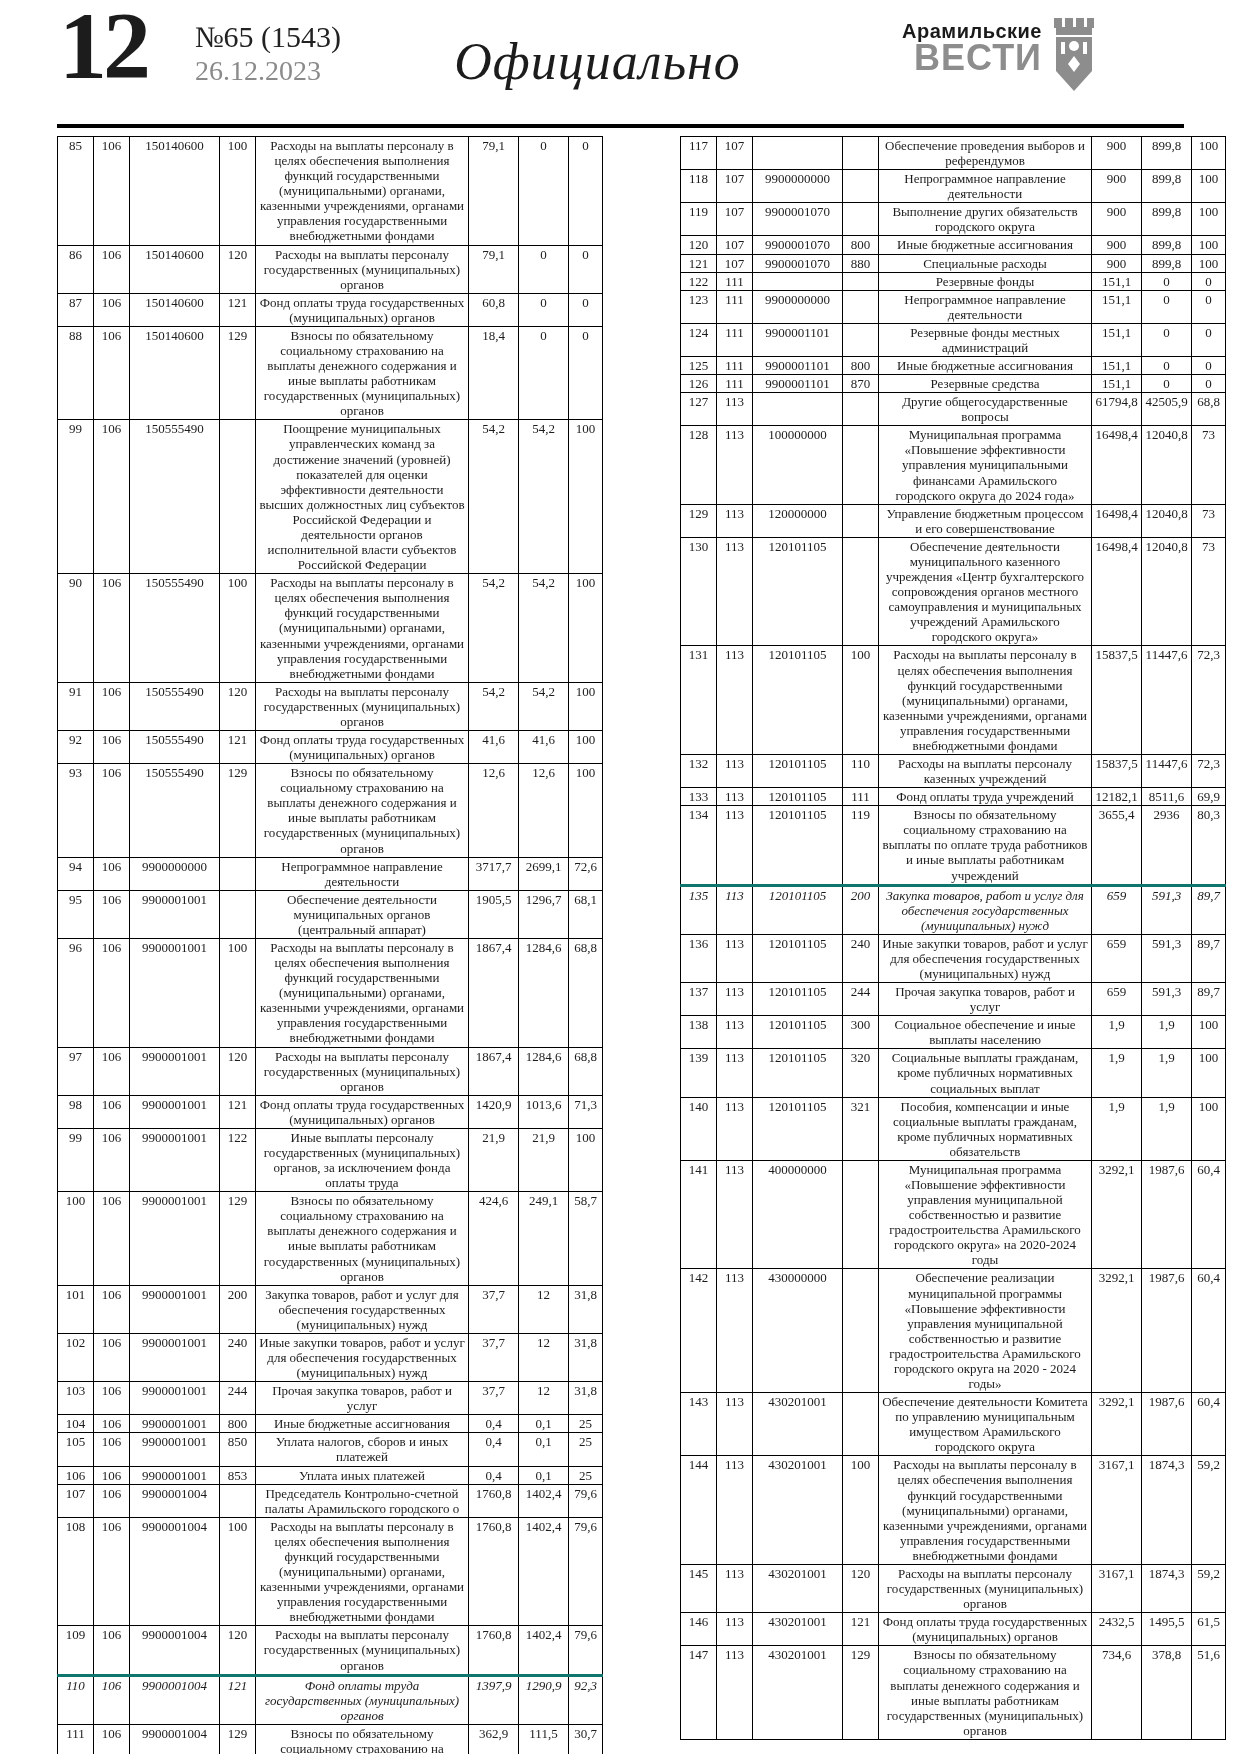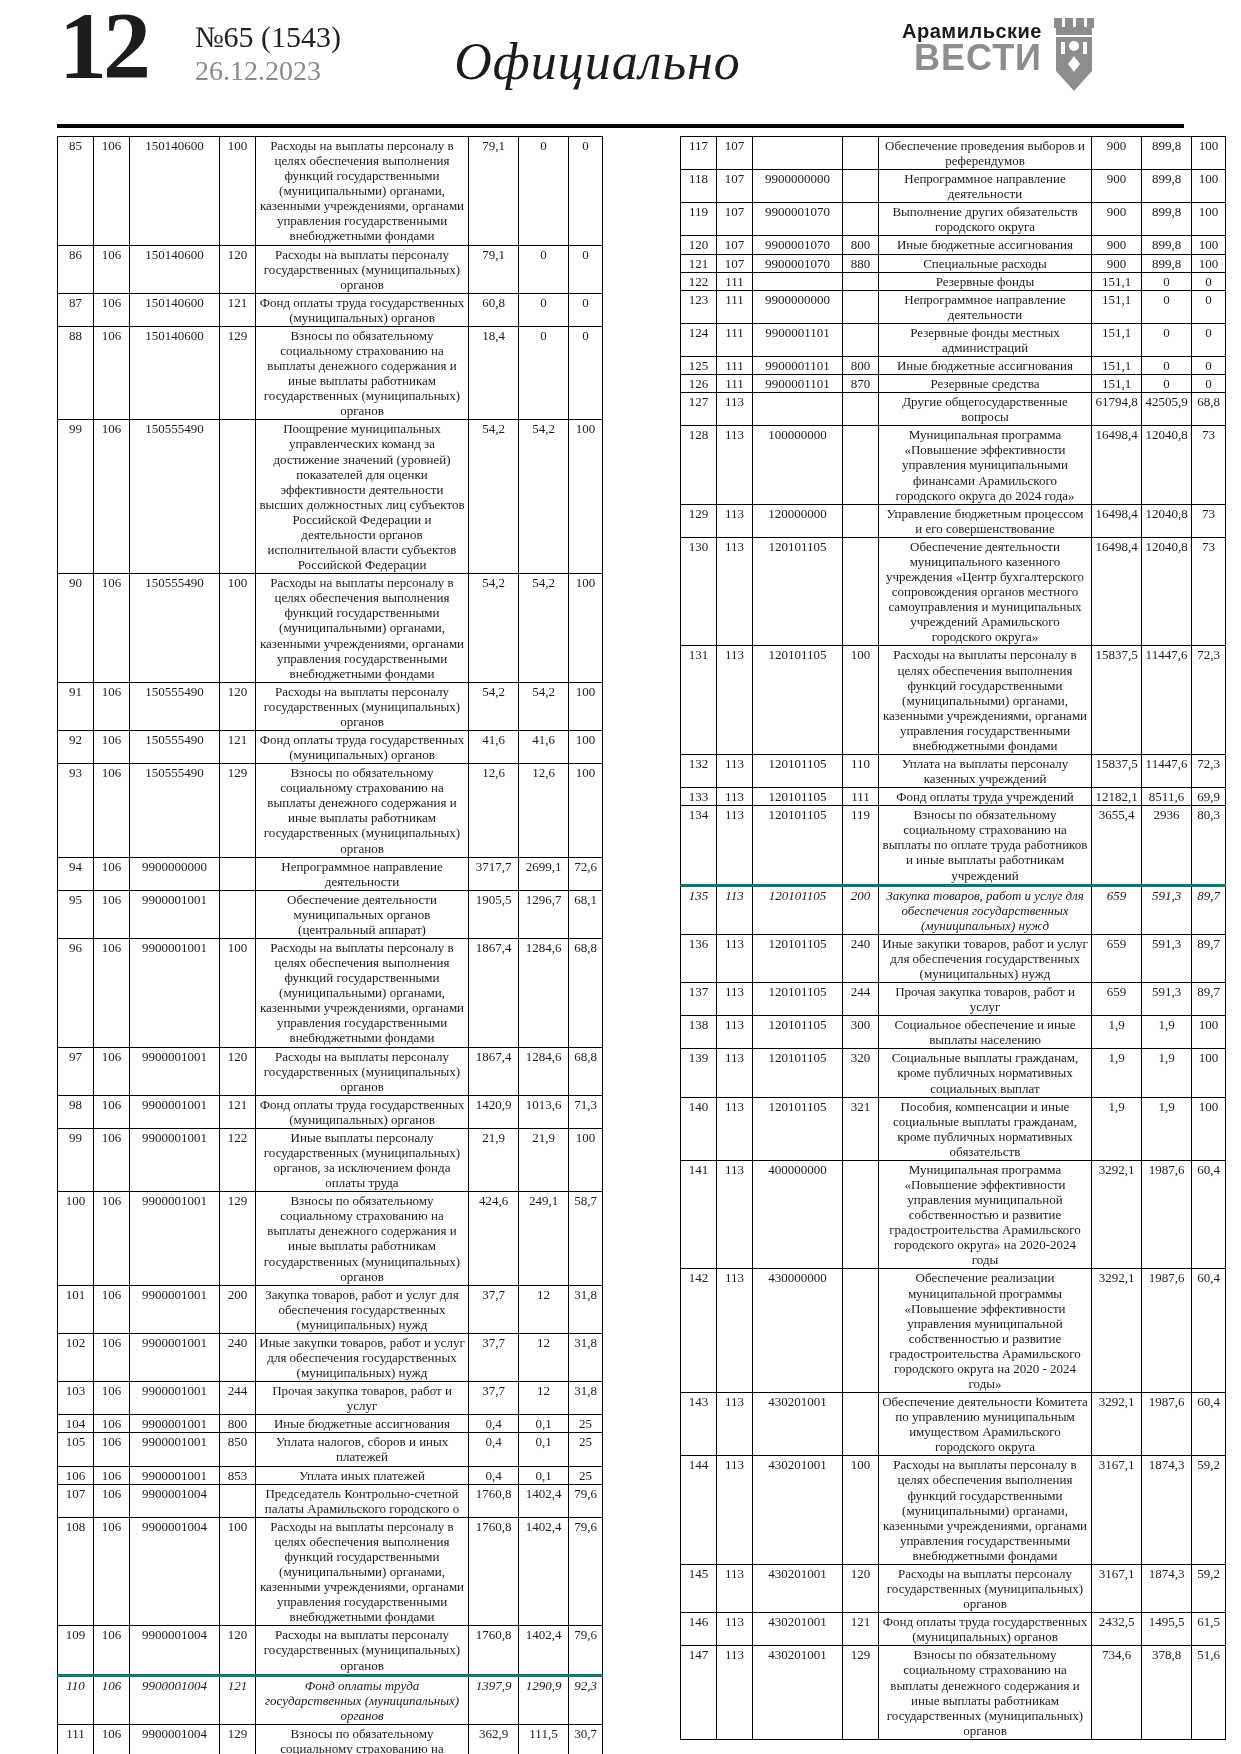--- a/index.html
+++ b/index.html
@@ -511,7 +511,7 @@
             <td class="c1">113</td>
             <td class="c2">120101105</td>
             <td class="c3">110</td>
-            <td class="c4">Уплата на выплаты персоналу казенных учреждений</td>
+            <td class="c4">Расходы на выплаты персоналу казенных учреждений</td>
             <td class="c5">15837,5</td>
             <td class="c6">11447,6</td>
             <td class="c7">72,3</td>

